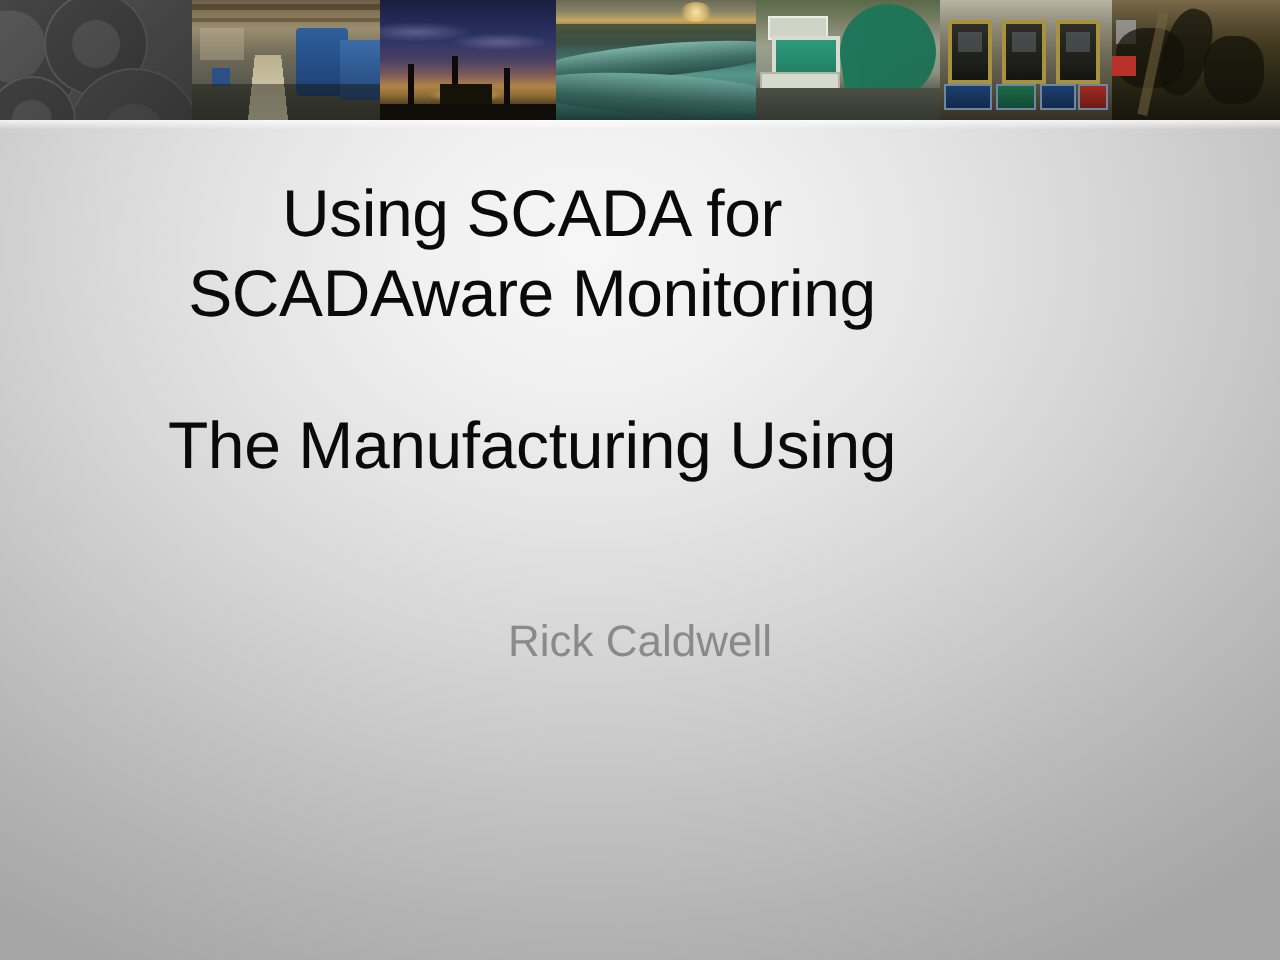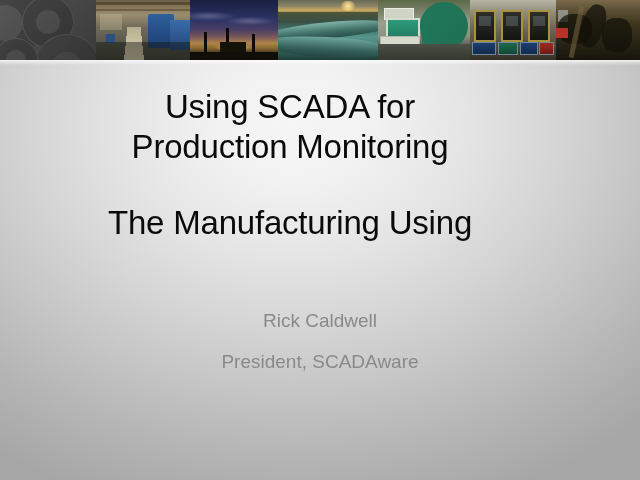--- a/index.html
+++ b/index.html
@@ -274,7 +274,6 @@
     font-size: 33px;
     line-height: 40px;
     letter-spacing: -0.2px;
-    padding-left: 24px;
   }
   .title-block .ln { display: block; white-space: nowrap; }
   .title-block .spacer { display: block; height: 36px; }

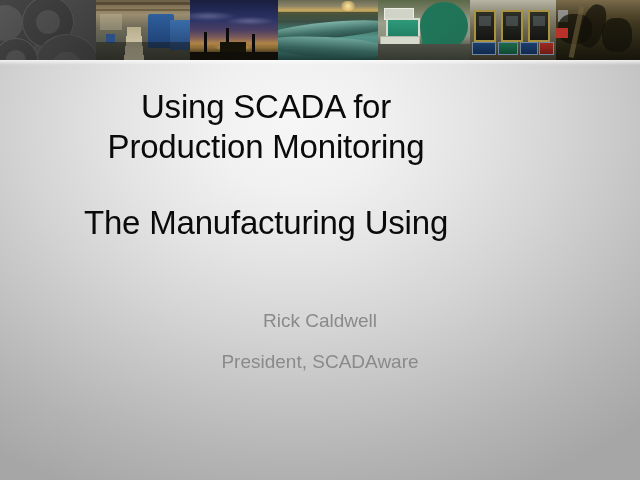--- a/index.html
+++ b/index.html
@@ -369,7 +369,7 @@
 
     <div class="title-block">
       <span class="ln">Using SCADA for</span>
-      <span class="ln">Production Monitoring</span>
+      <span class="ln">SCADAware Monitoring</span>
       <span class="spacer"></span>
       <span class="ln">The Manufacturing Using</span>
     </div>

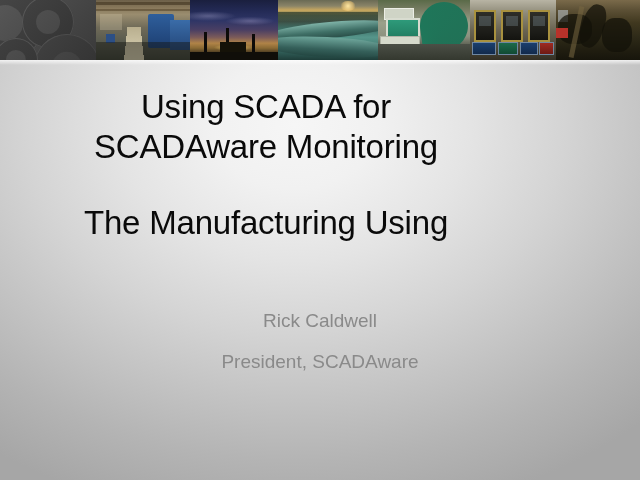--- a/index.html
+++ b/index.html
@@ -285,7 +285,7 @@
     width: 640px;
     text-align: center;
     color: #8a8a8a;
-    font-size: 19px;
+    font-size: 22px;
     line-height: 41px;
   }
   .subtitle-block .ln { display: block; white-space: nowrap; }

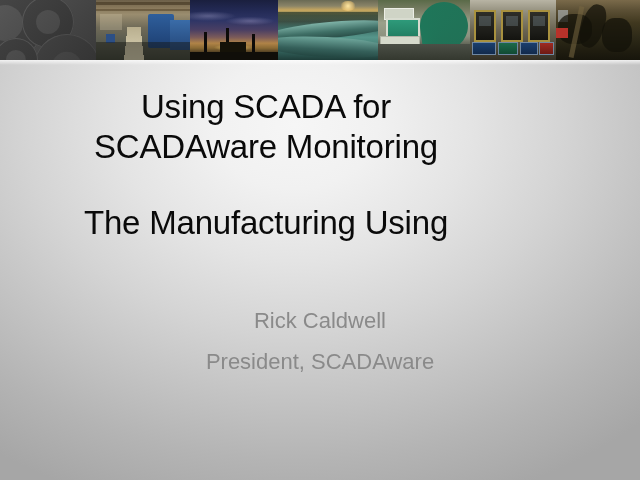--- a/index.html
+++ b/index.html
@@ -376,7 +376,6 @@
 
     <div class="subtitle-block">
       <span class="ln">Rick Caldwell</span>
-      <span class="ln">President, SCADAware</span>
     </div>
 
   </div>

